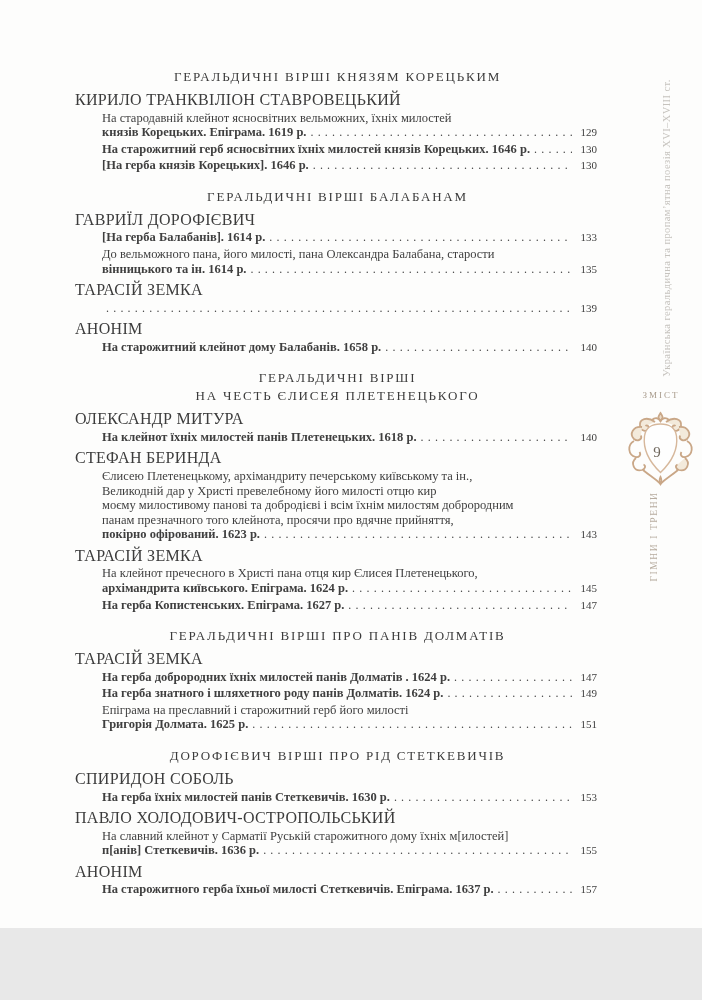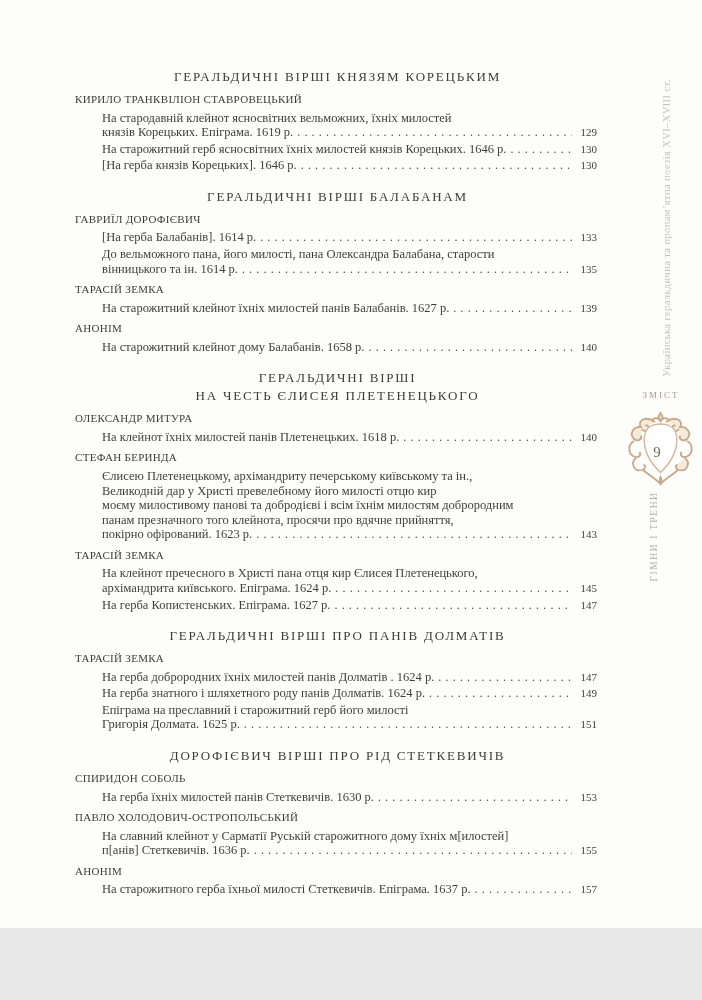--- a/index.html
+++ b/index.html
@@ -26,7 +26,7 @@
     color:#3b3b3b;
   }
   .author{
-    font-size:11px;
+    font-size:16px;
     letter-spacing:.3px;
     line-height:15px;
     margin:6px 0 3.5px 0;

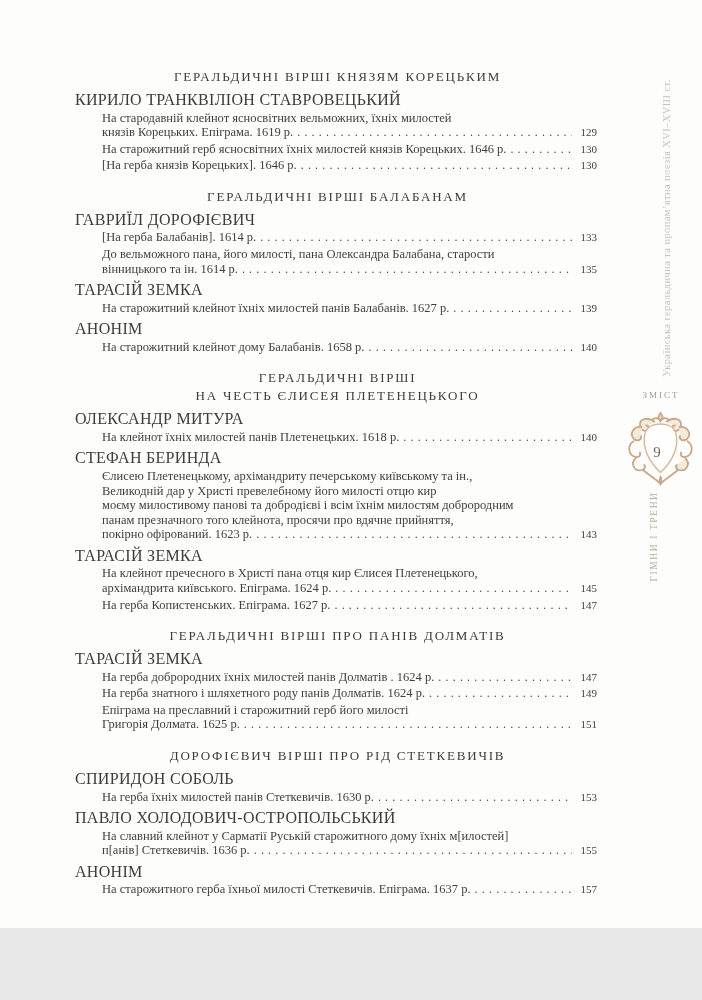--- a/index.html
+++ b/index.html
@@ -39,7 +39,7 @@
     color:#3f3f3f;
   }
   .entry-row{display:flex;align-items:baseline;}
-  .entry-row .txt{white-space:nowrap;}
+  .entry-row .txt{white-space:nowrap;font-weight:bold;}
   .dots{
     flex:1 1 auto;
     overflow:hidden;

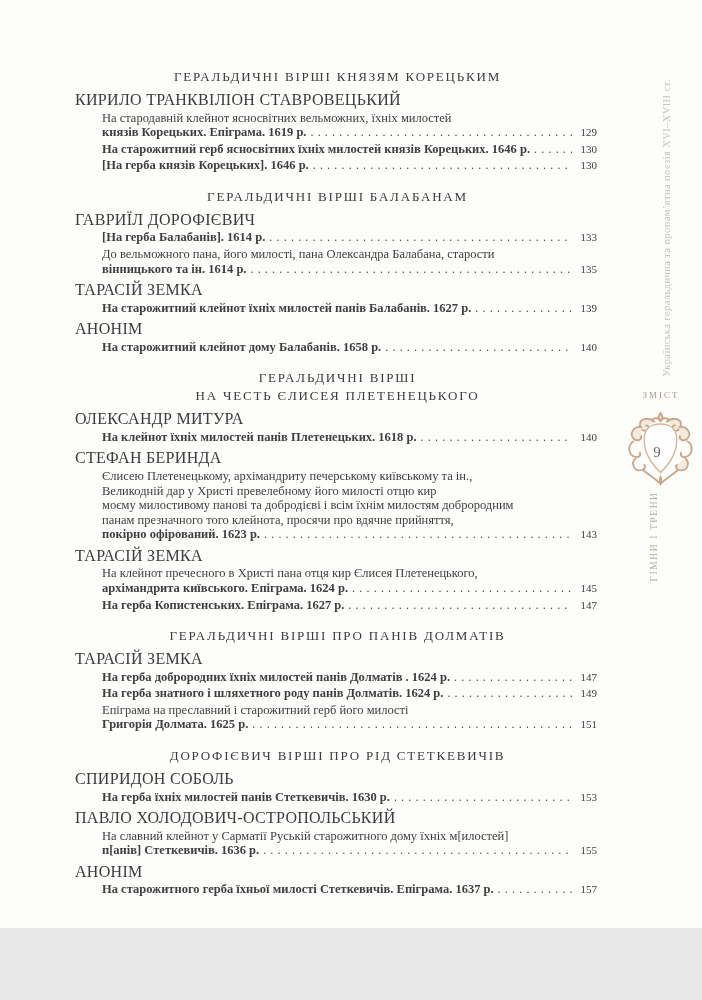--- a/index.html
+++ b/index.html
@@ -149,7 +149,6 @@
         <div class="author">ТАРАСІЙ ЗЕМКА</div>
         <div class="entry">
           <div class="entry-line entry-row">
-            <div class="txt">На старожитний клейнот їхніх милостей панів Балабанів. 1627 р.</div>
             <div class="dots"></div>
             <div class="pg">139</div>
           </div>

